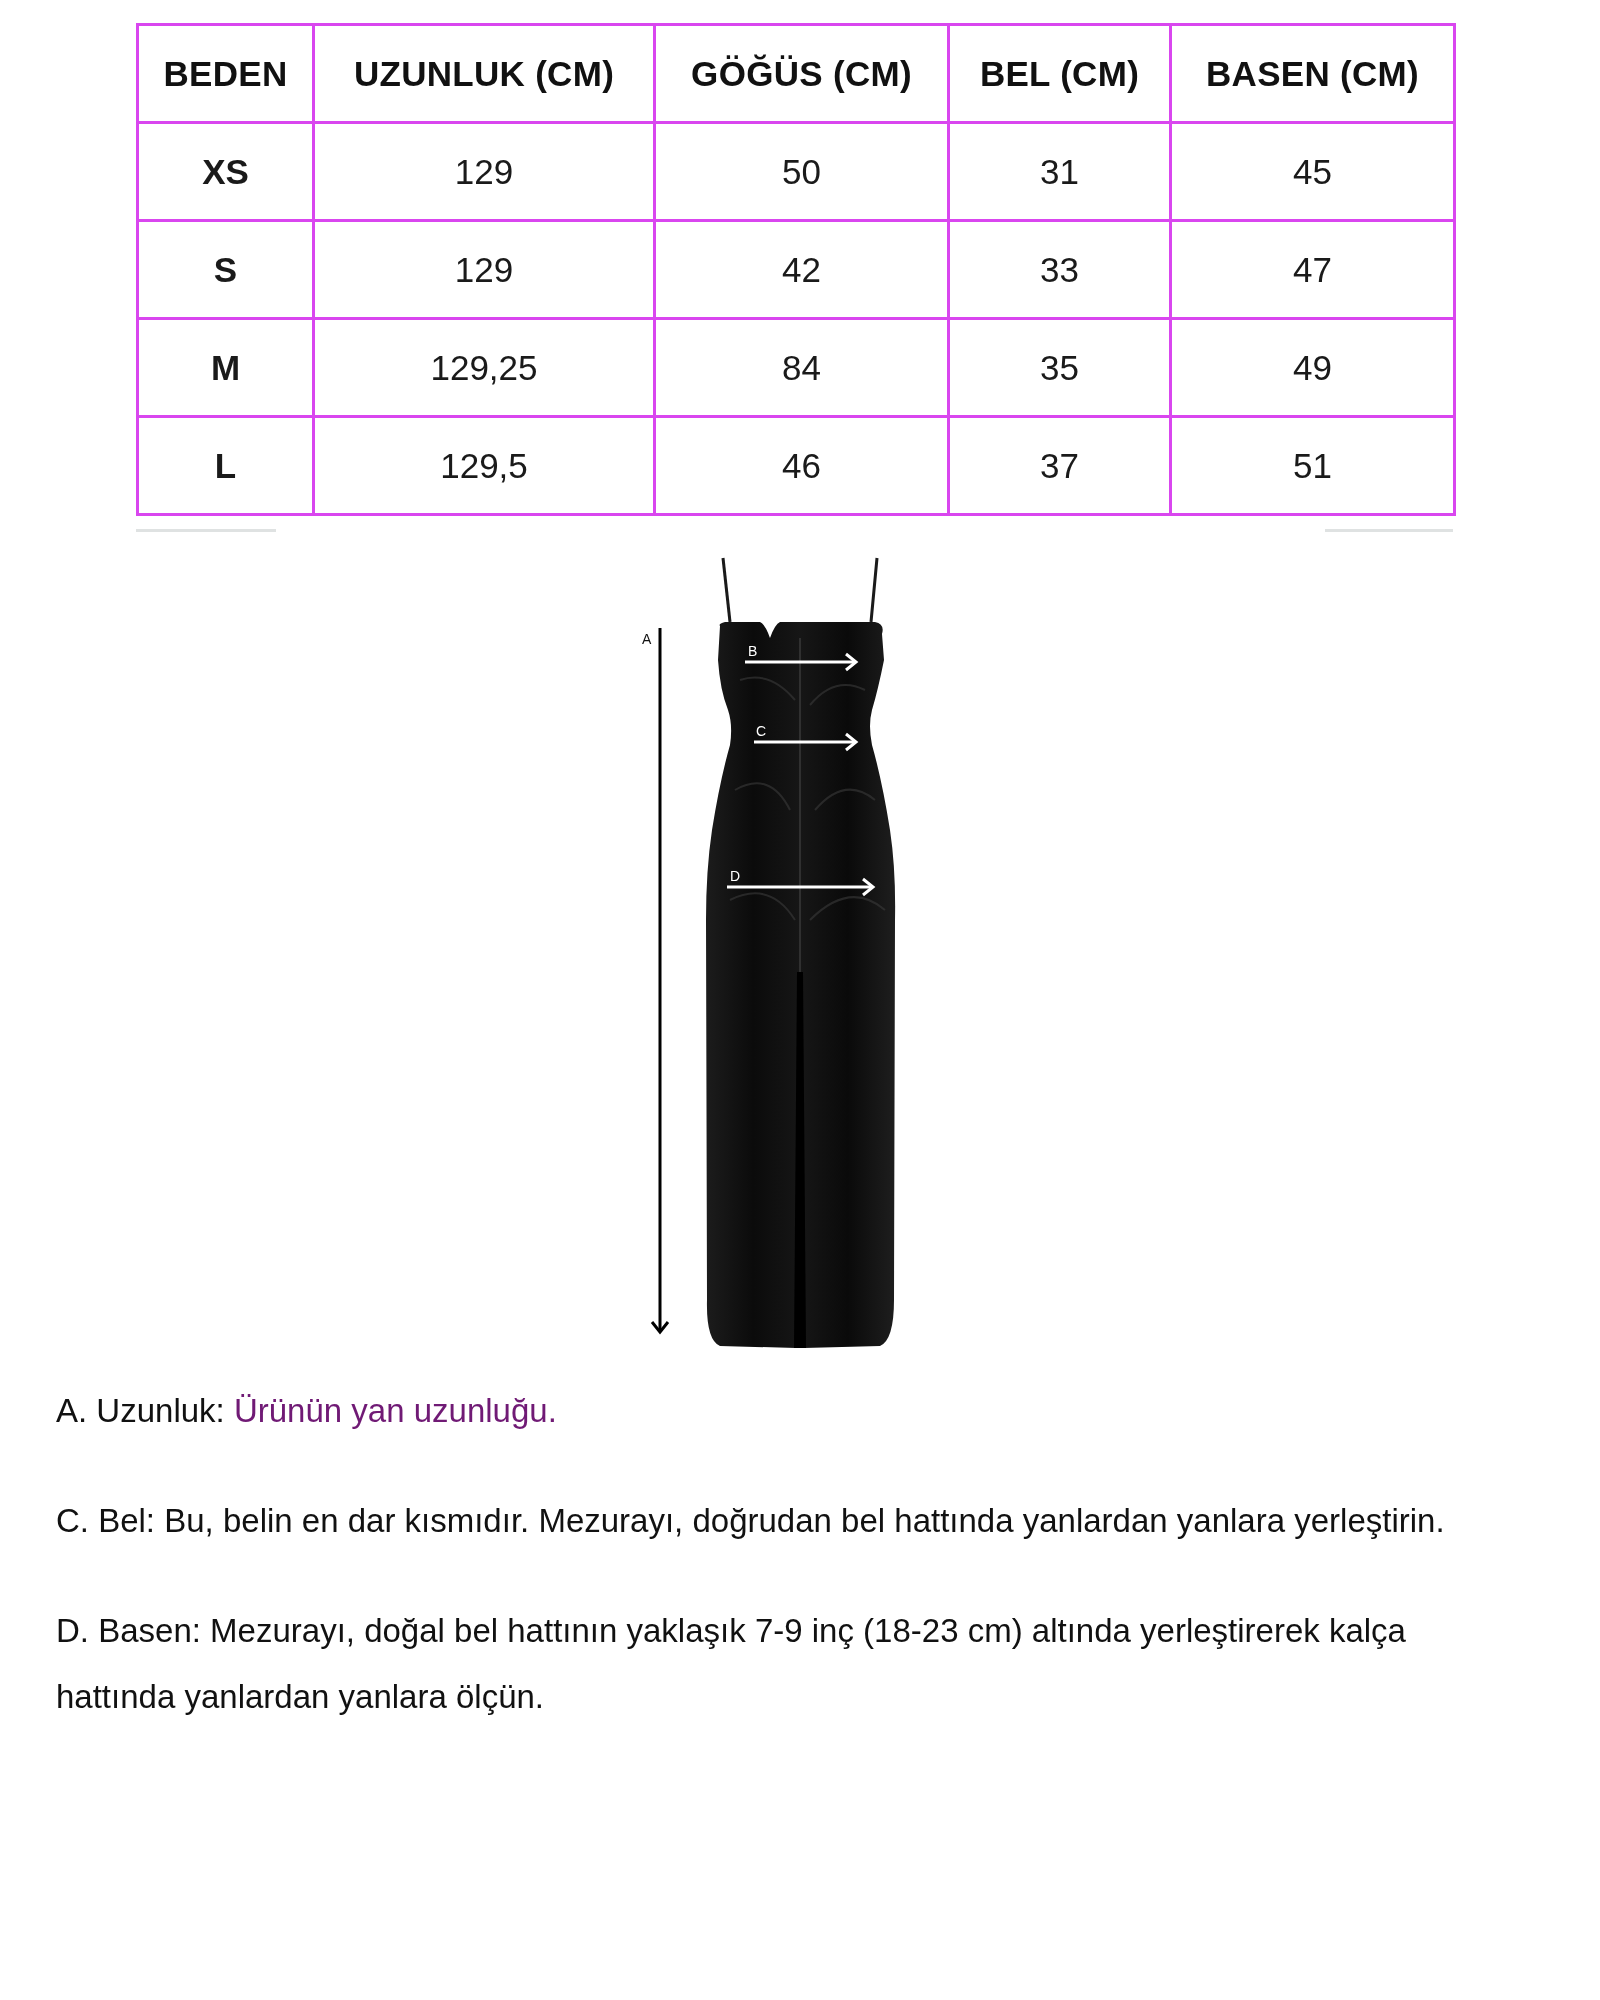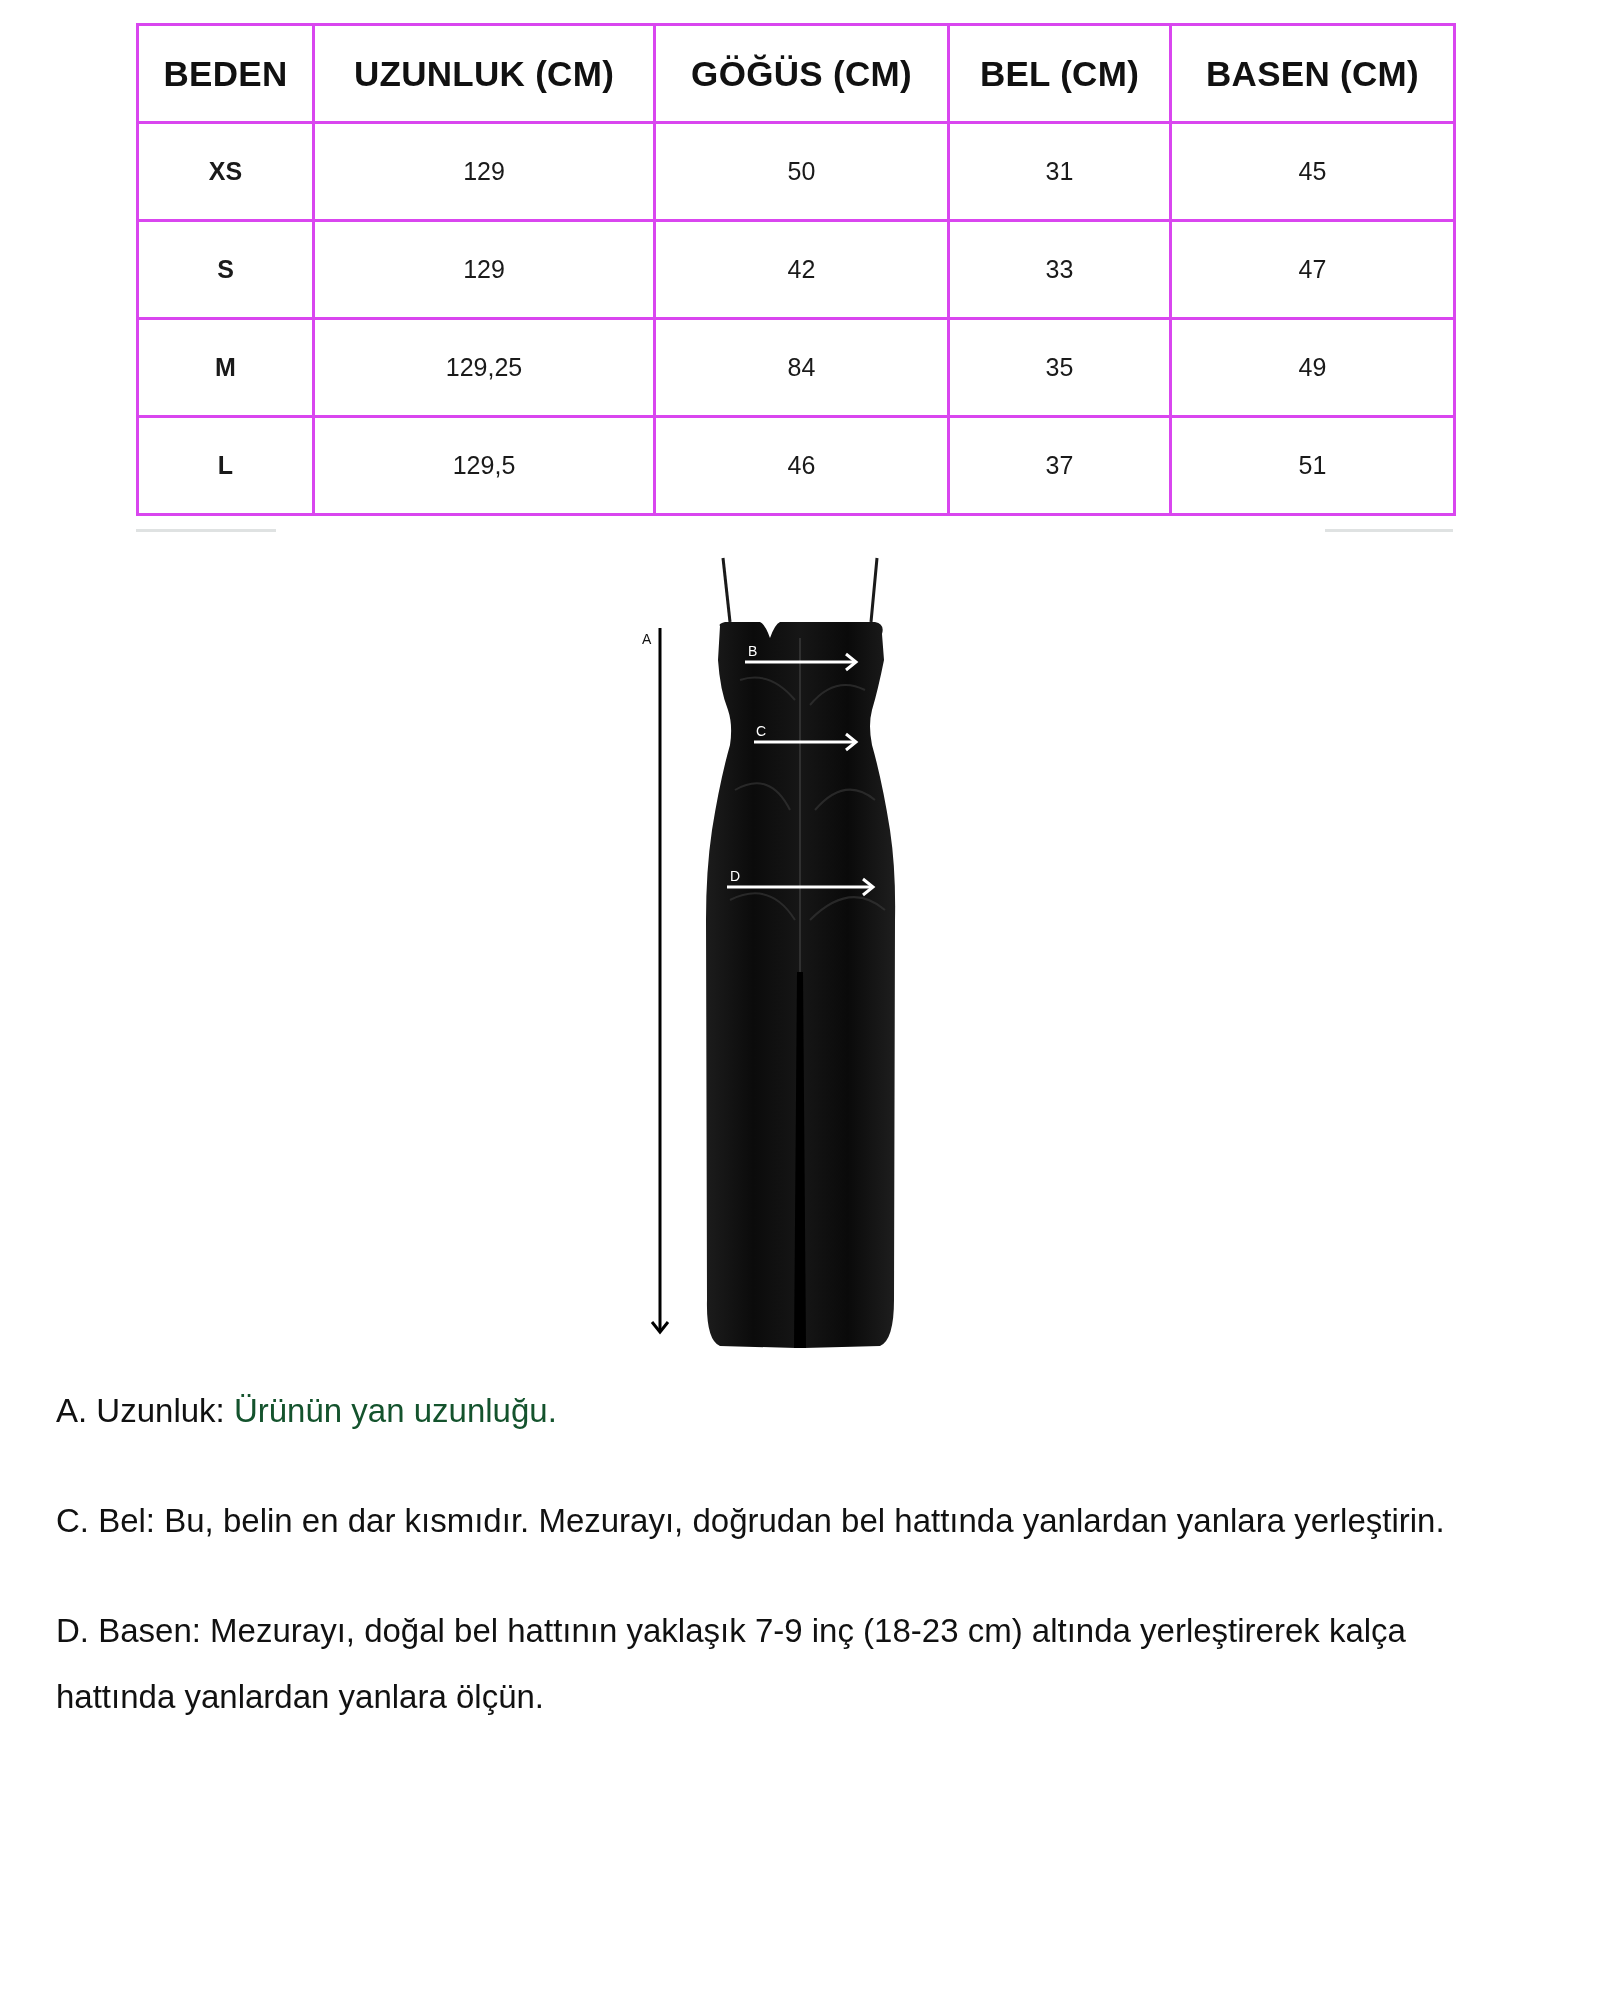--- a/index.html
+++ b/index.html
@@ -12,7 +12,7 @@
   .size-table td, .size-table th { border: 3px solid #d946ef; height: 95px;
                 padding: 0; text-align: center; vertical-align: middle; }
   .size-table th { font-weight: bold; font-size: 35px; color: #111; letter-spacing: 0.3px; }
-  .size-table td { font-size: 25px; color: #1a1a1a; }
+  .size-table td { font-size: 35px; color: #1a1a1a; }
   .size-table td.size-label { font-weight: bold; }
   .tb-accent { position: absolute; height: 3px; background: #dfe2e2; top: 529px; }
 

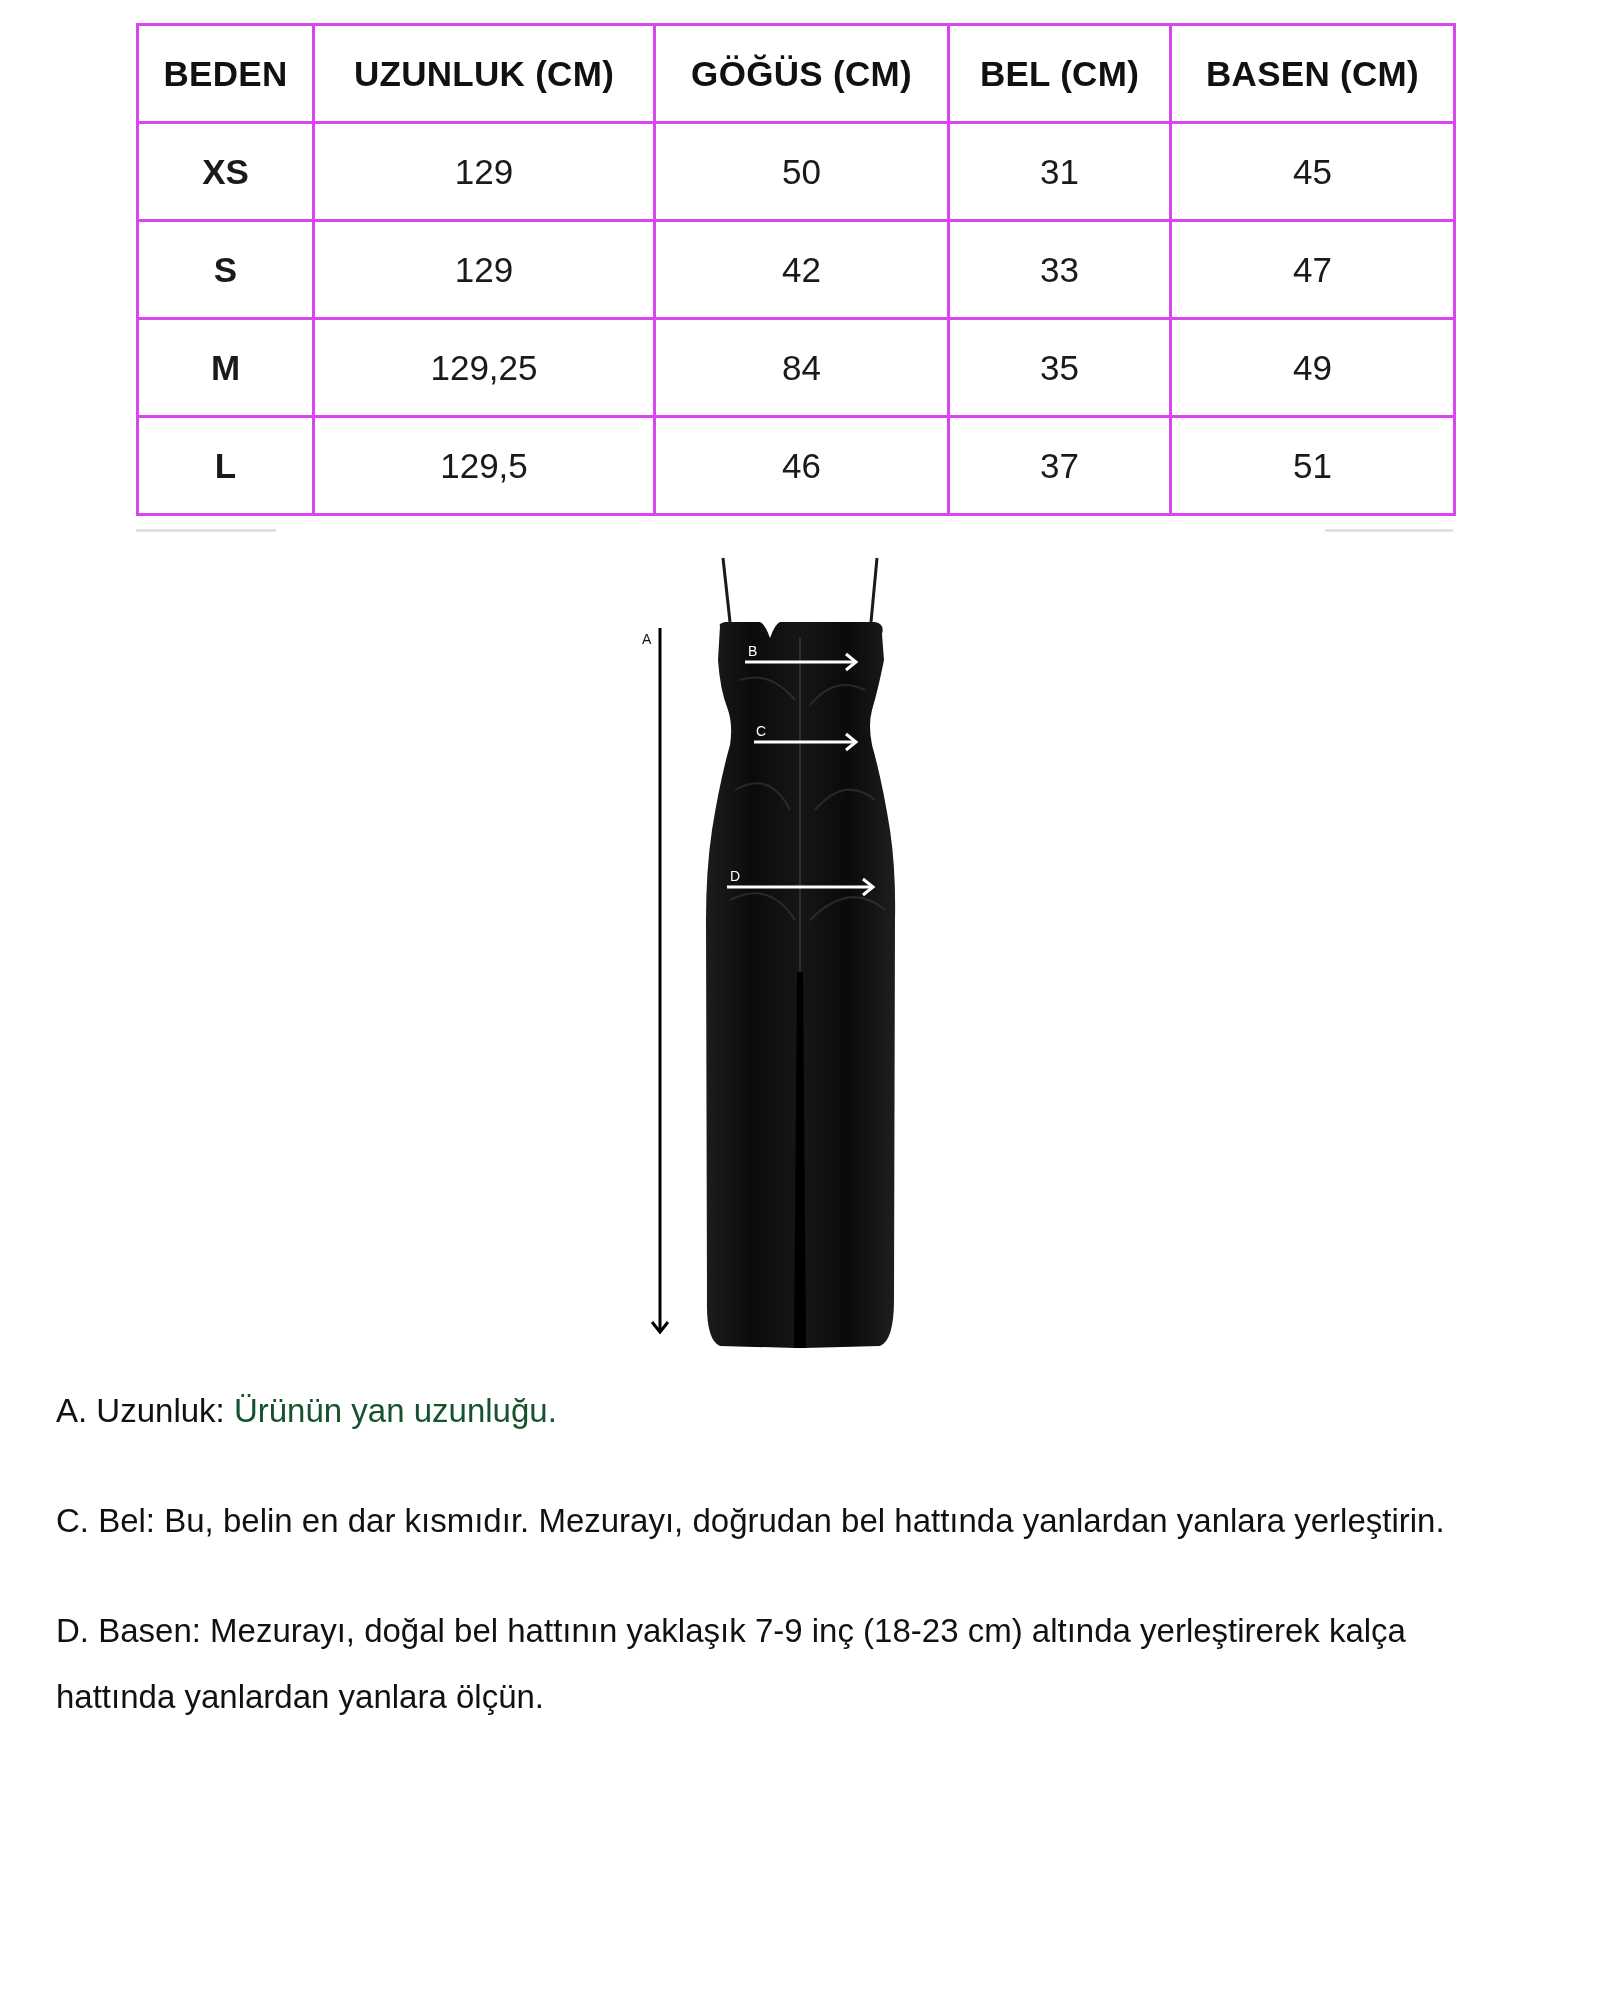--- a/index.html
+++ b/index.html
@@ -27,7 +27,7 @@
   .desc { position: absolute; left: 56px; top: 1378px; width: 1500px;
           font-size: 33px; line-height: 66px; color: #111; }
   .desc p { margin: 0 0 44px 0; }
-  .desc .muted { color: #14532d; text-align: center; }
+  .desc .muted { color: #701a75; text-align: center; }
   .desc .w-b { width: 1490px; }
   .desc .w-c { width: 1420px; }
   .desc .w-d { width: 1470px; }

